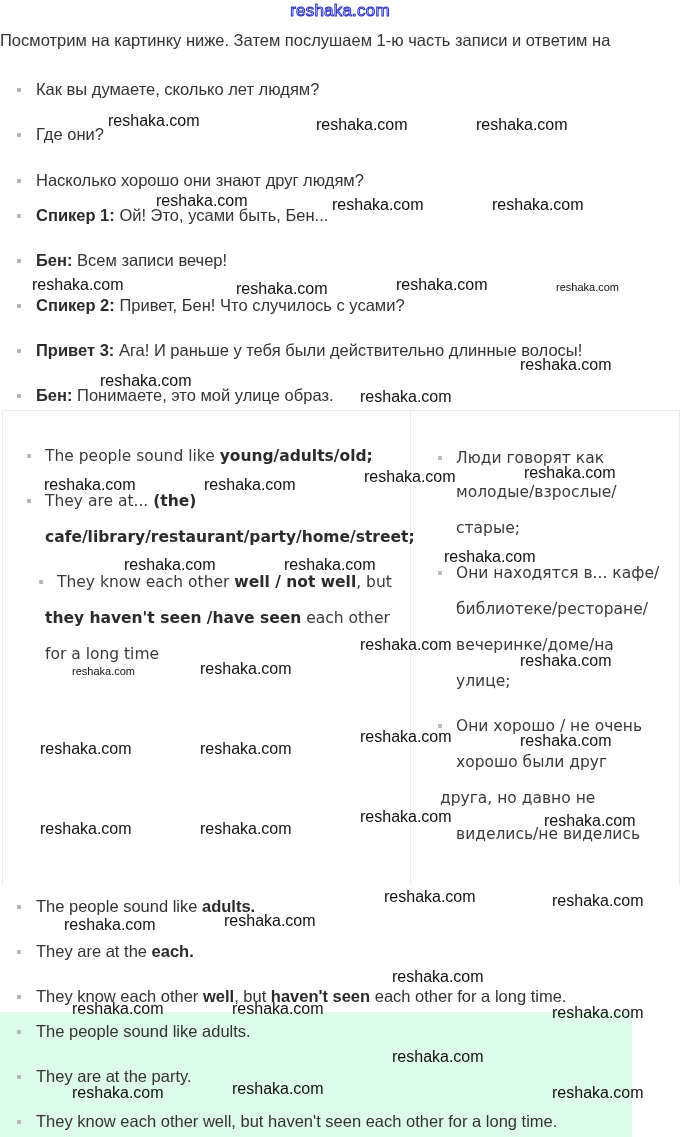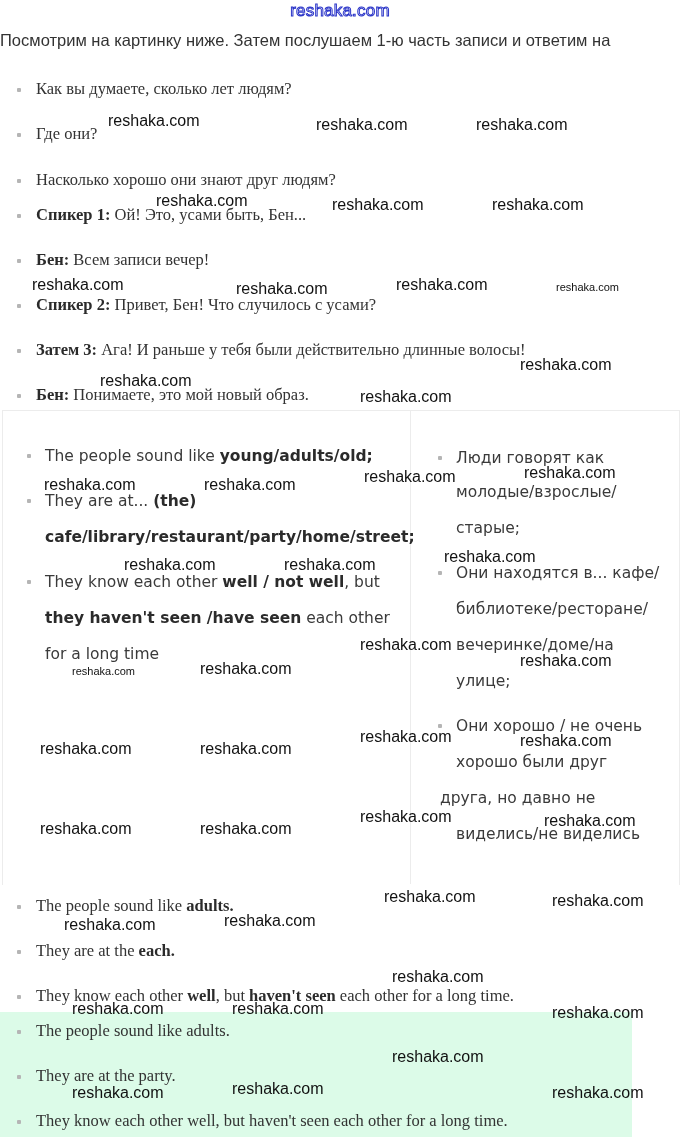--- a/index.html
+++ b/index.html
@@ -19,7 +19,7 @@
   ul.blist { list-style: none; margin: 0; padding: 0; }
   .item {
     position: absolute; left: 0; white-space: nowrap;
-    font-family: Liberation Serif, serif; font-size: 16.5px; color: #333;
+    font-family: Liberation Sans, sans-serif; font-size: 16.5px; color: #333;
     padding-left: 36px; line-height: 20px;
   }
   .item::before {

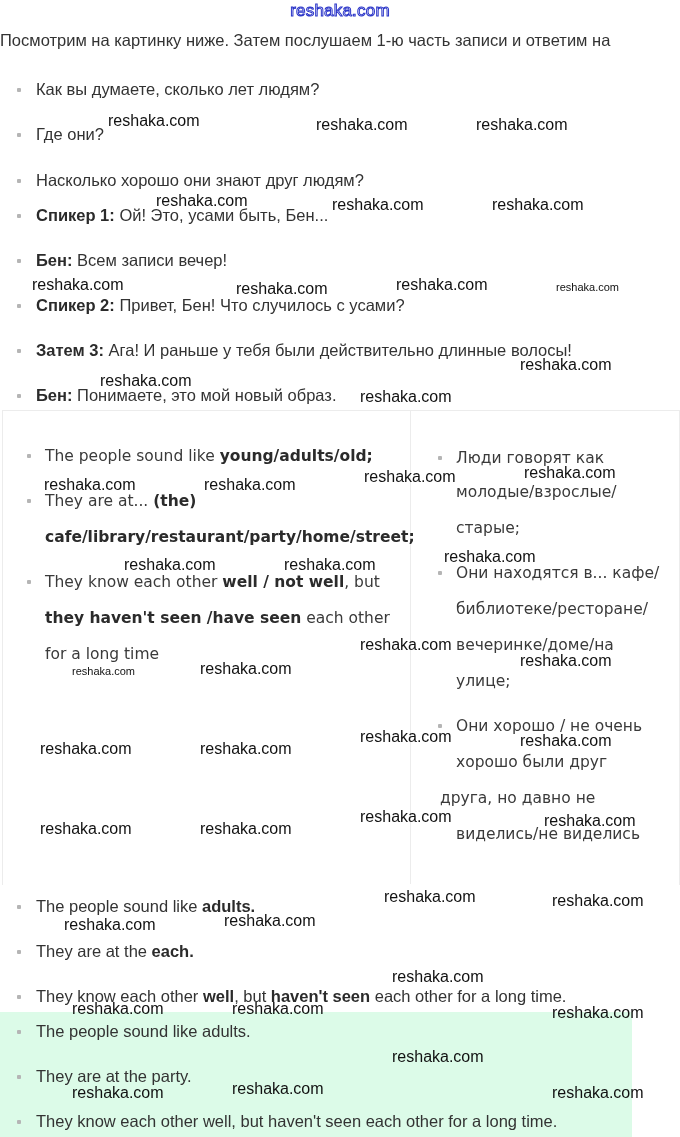--- a/index.html
+++ b/index.html
@@ -73,7 +73,7 @@
   <li class="item" style="top:205px"><b>Спикер 1:</b><span> Ой! Это, усами быть, Бен...</span></li>
   <li class="item" style="top:250px"><b>Бен:</b><span> Всем записи вечер!</span></li>
   <li class="item" style="top:295px"><b>Спикер 2:</b><span> Привет, Бен! Что случилось с усами?</span></li>
-  <li class="item" style="top:340px"><b>Затем 3:</b><span> Ага! И раньше у тебя были действительно длинные волосы!</span></li>
+  <li class="item" style="top:340px"><b>Привет 3:</b><span> Ага! И раньше у тебя были действительно длинные волосы!</span></li>
   <li class="item" style="top:385px"><b>Бен:</b><span> Понимаете, это мой новый образ.</span></li>
 </ul>
 

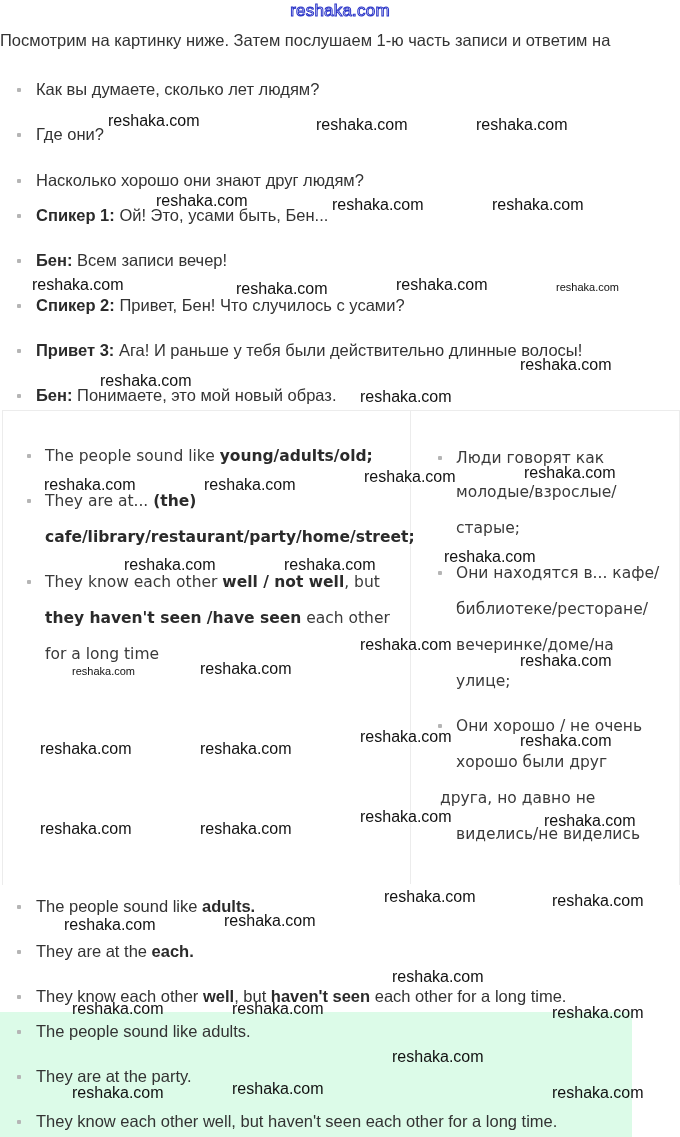--- a/index.html
+++ b/index.html
@@ -74,7 +74,7 @@
   <li class="item" style="top:250px"><b>Бен:</b><span> Всем записи вечер!</span></li>
   <li class="item" style="top:295px"><b>Спикер 2:</b><span> Привет, Бен! Что случилось с усами?</span></li>
   <li class="item" style="top:340px"><b>Привет 3:</b><span> Ага! И раньше у тебя были действительно длинные волосы!</span></li>
-  <li class="item" style="top:385px"><b>Бен:</b><span> Понимаете, это мой новый образ.</span></li>
+  <li class="item" style="top:385px"><b>Бен:</b><span> Понимаете, это мой улице образ.</span></li>
 </ul>
 
 <div class="table-box"></div>

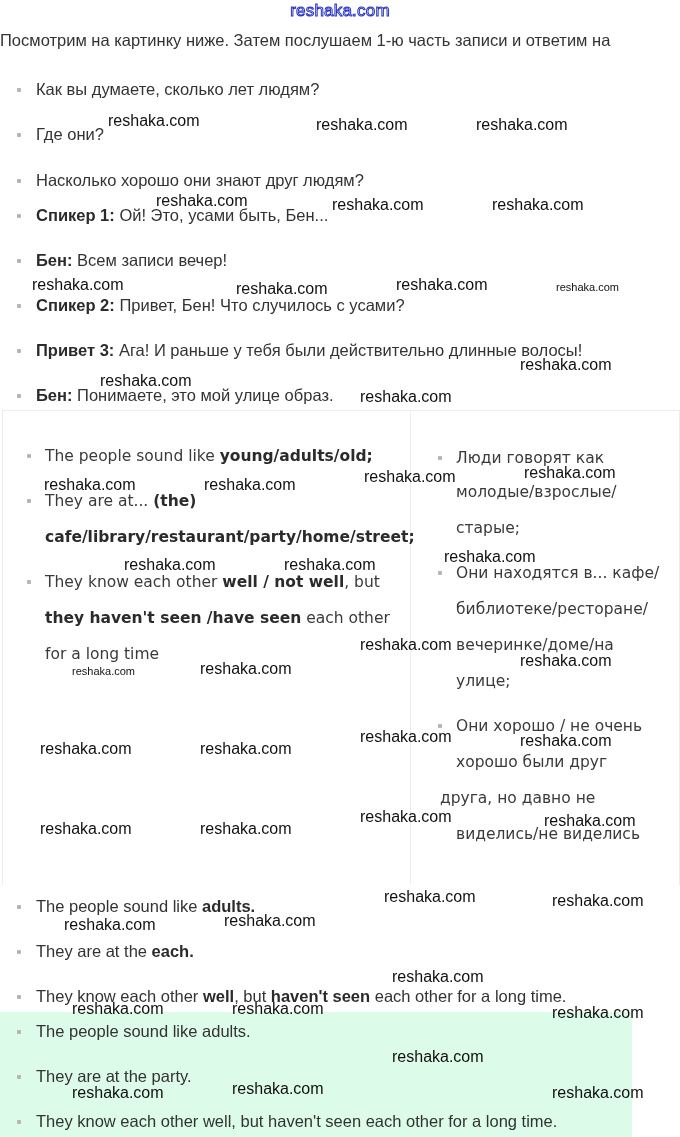--- a/index.html
+++ b/index.html
@@ -89,7 +89,7 @@
 <div class="titem" style="left:45px; top:519px">
   <b>cafe/library/restaurant/party/home/street;</b>
 </div>
-<div class="titem bul" style="left:45px; top:564px">
+<div class="titem bul" style="left:57px; top:564px">
   <span>They know each other </span><b>well / not well</b><span>, but</span>
 </div>
 <div class="titem" style="left:45px; top:600px">

